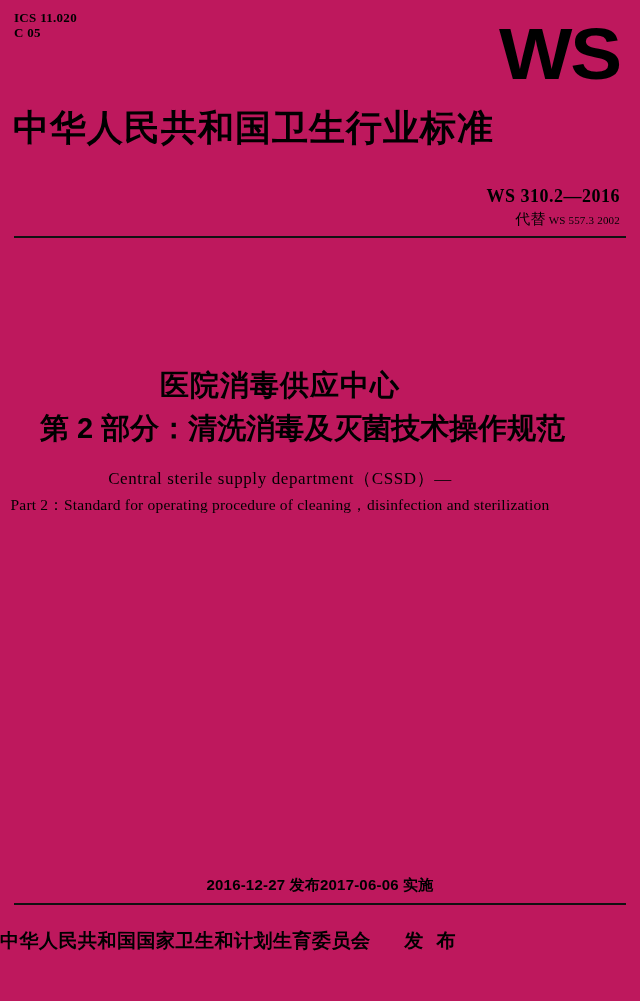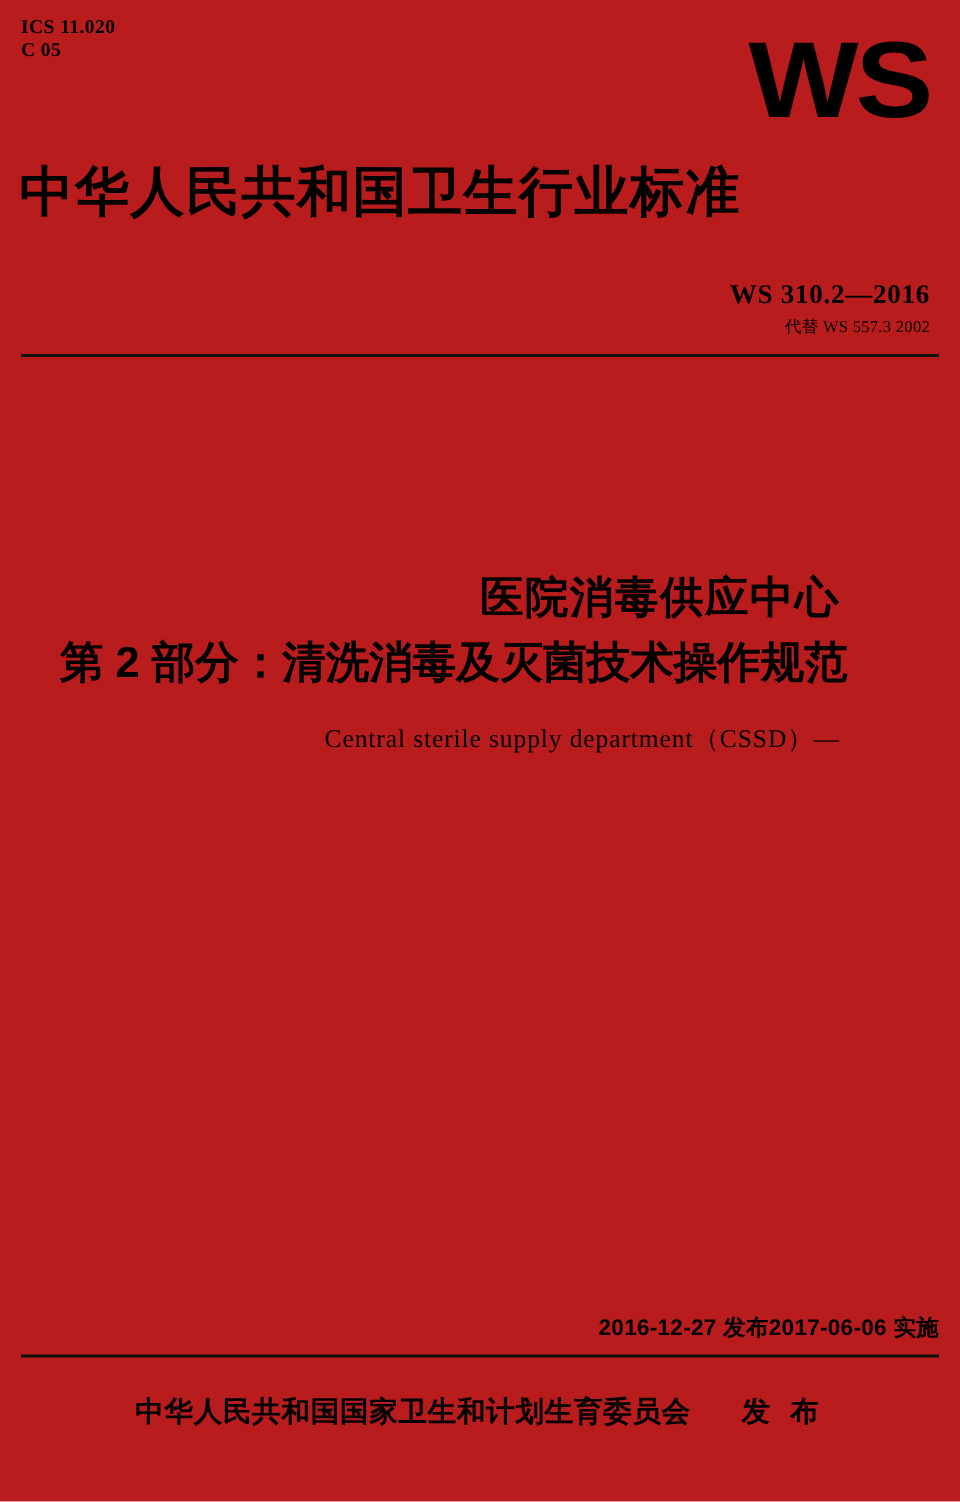--- a/index.html
+++ b/index.html
@@ -19,7 +19,7 @@
     position: relative;
     width: 640px;
     height: 1001px;
-    background: #b91c1c;
+    background: #be185d;
     box-sizing: border-box;
   }
   

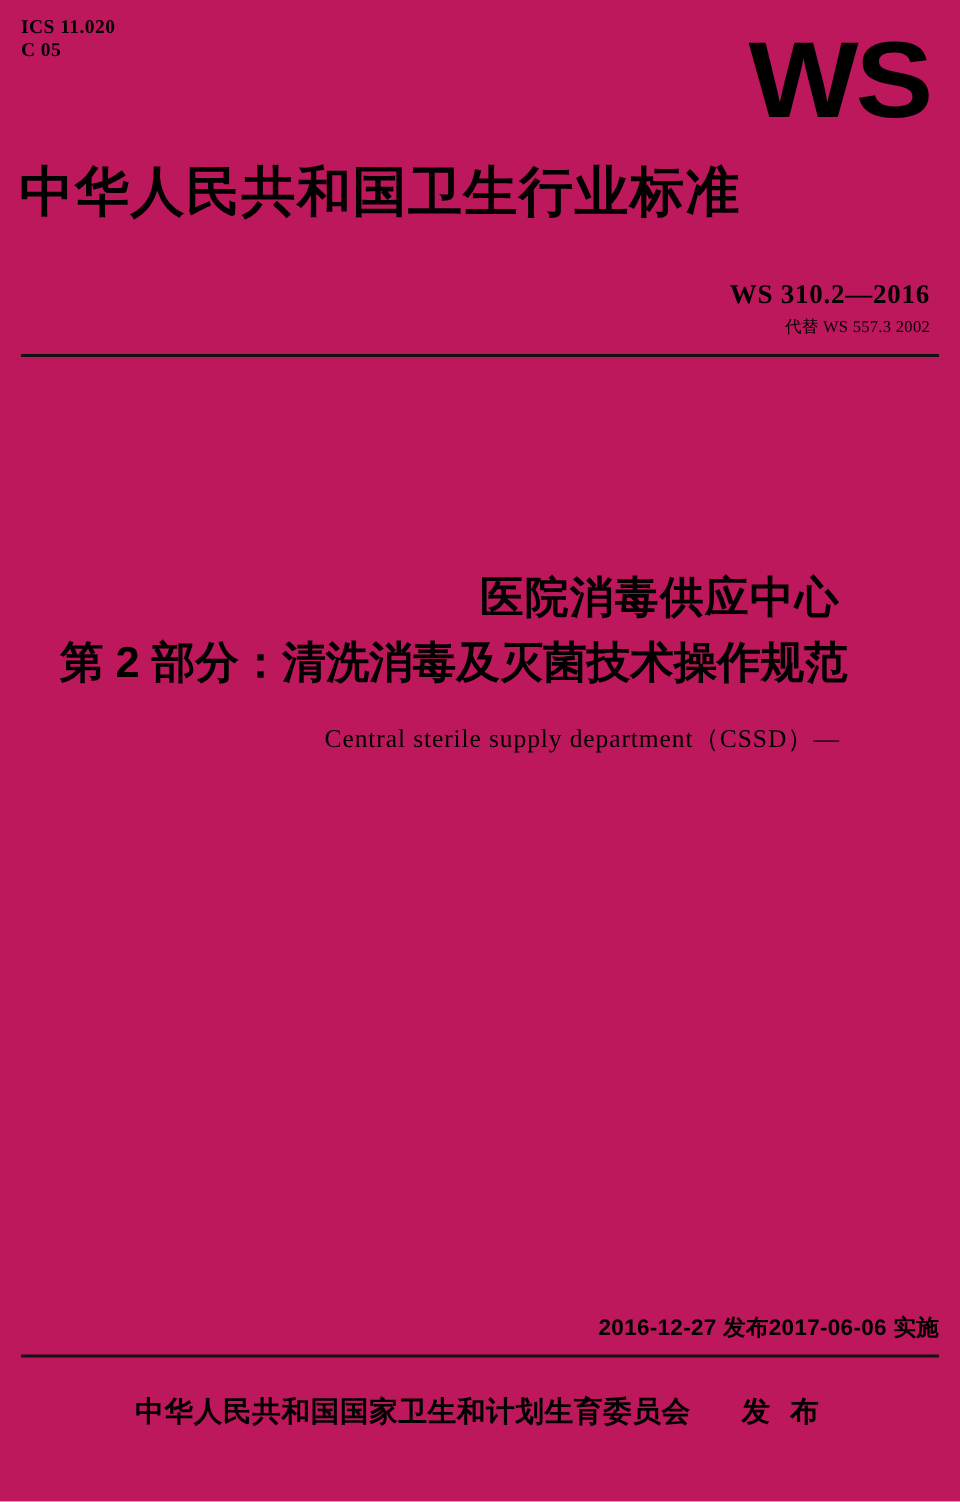--- a/index.html
+++ b/index.html
@@ -85,7 +85,7 @@
   }
   .std-number .replace .cn {
     font-family: "Liberation Sans", sans-serif;
-    font-size: 11px;
+    font-size: 15px;
   }
 
   

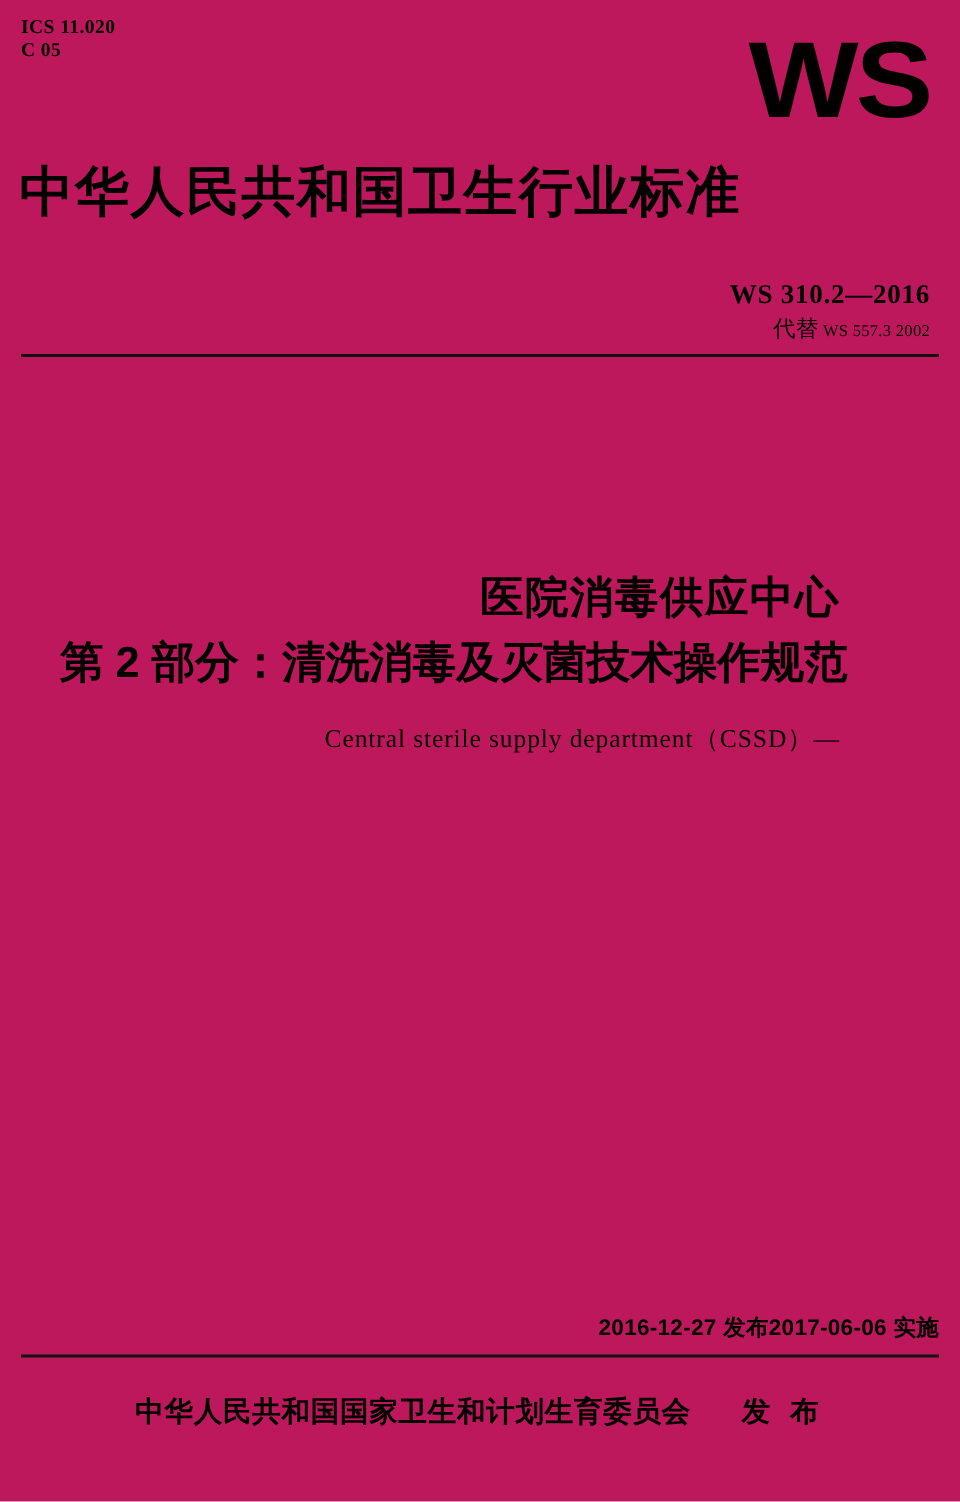--- a/index.html
+++ b/index.html
@@ -101,10 +101,10 @@
   
   .doc-title {
     position: absolute;
-    top: 378px;
+    top: 364px;
     left: 0;
     width: 560px;
-    text-align: right;
+    text-align: center;
   }
   .doc-title .line1 {
     font-family: "Liberation Sans", sans-serif;

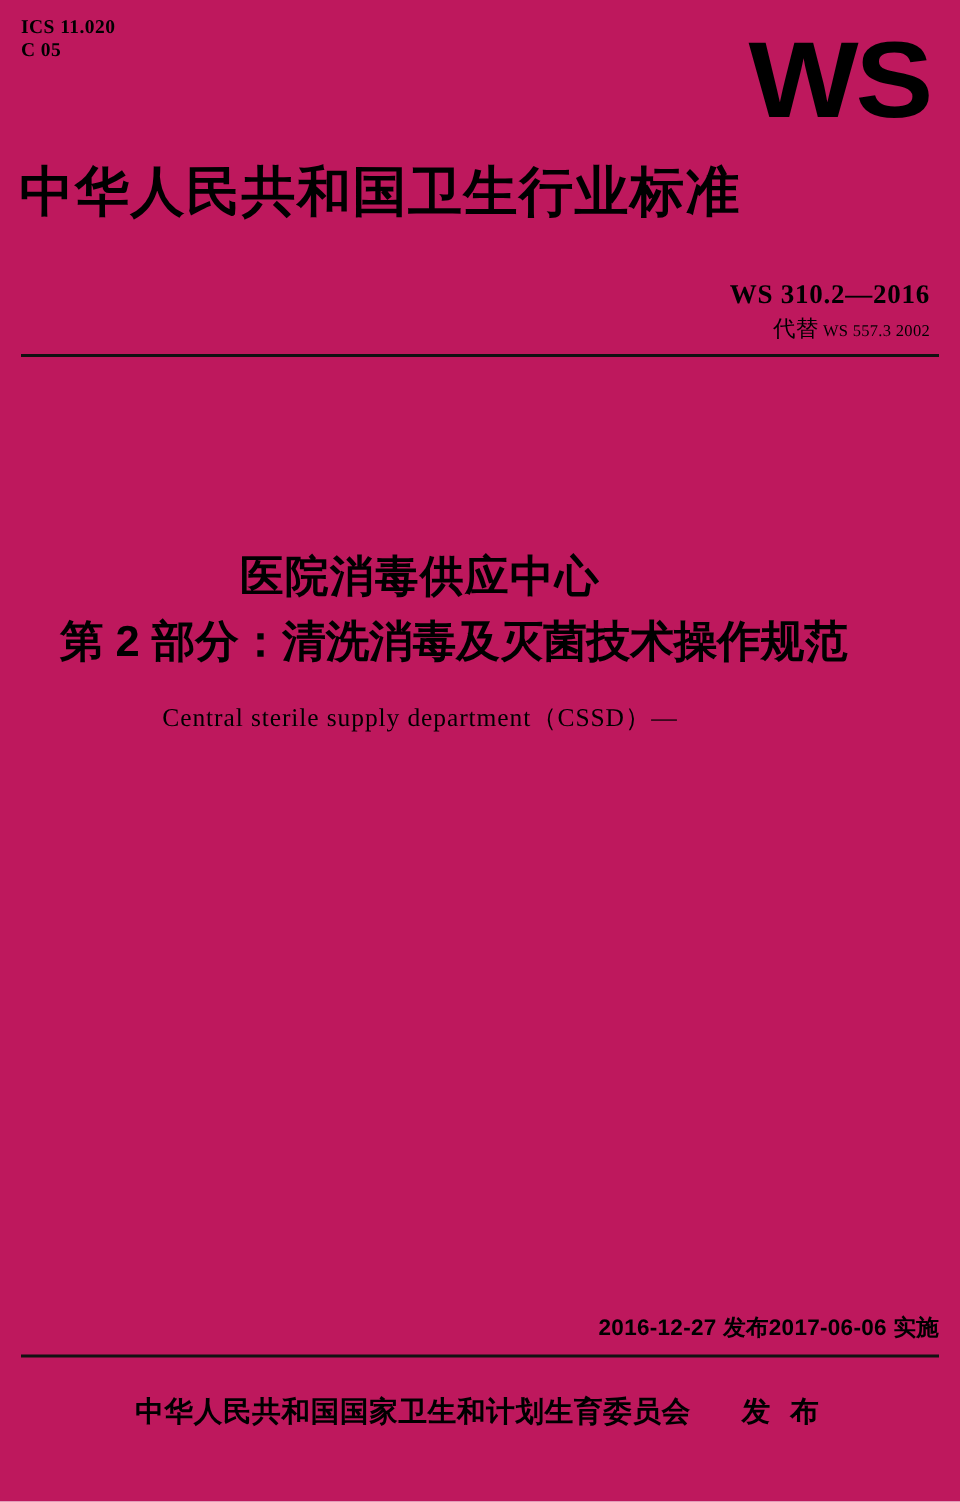--- a/index.html
+++ b/index.html
@@ -211,6 +211,7 @@
     <div class="line1">医院消毒供应中心</div>
     <div class="line2">第 2 部分：清洗消毒及灭菌技术操作规范</div>
     <div class="en1">Central sterile supply department（CSSD）—</div>
+    <div class="en2">Part 2：Standard for operating procedure of cleaning，disinfection and sterilization</div>
   </div>
 
   <div class="dates">

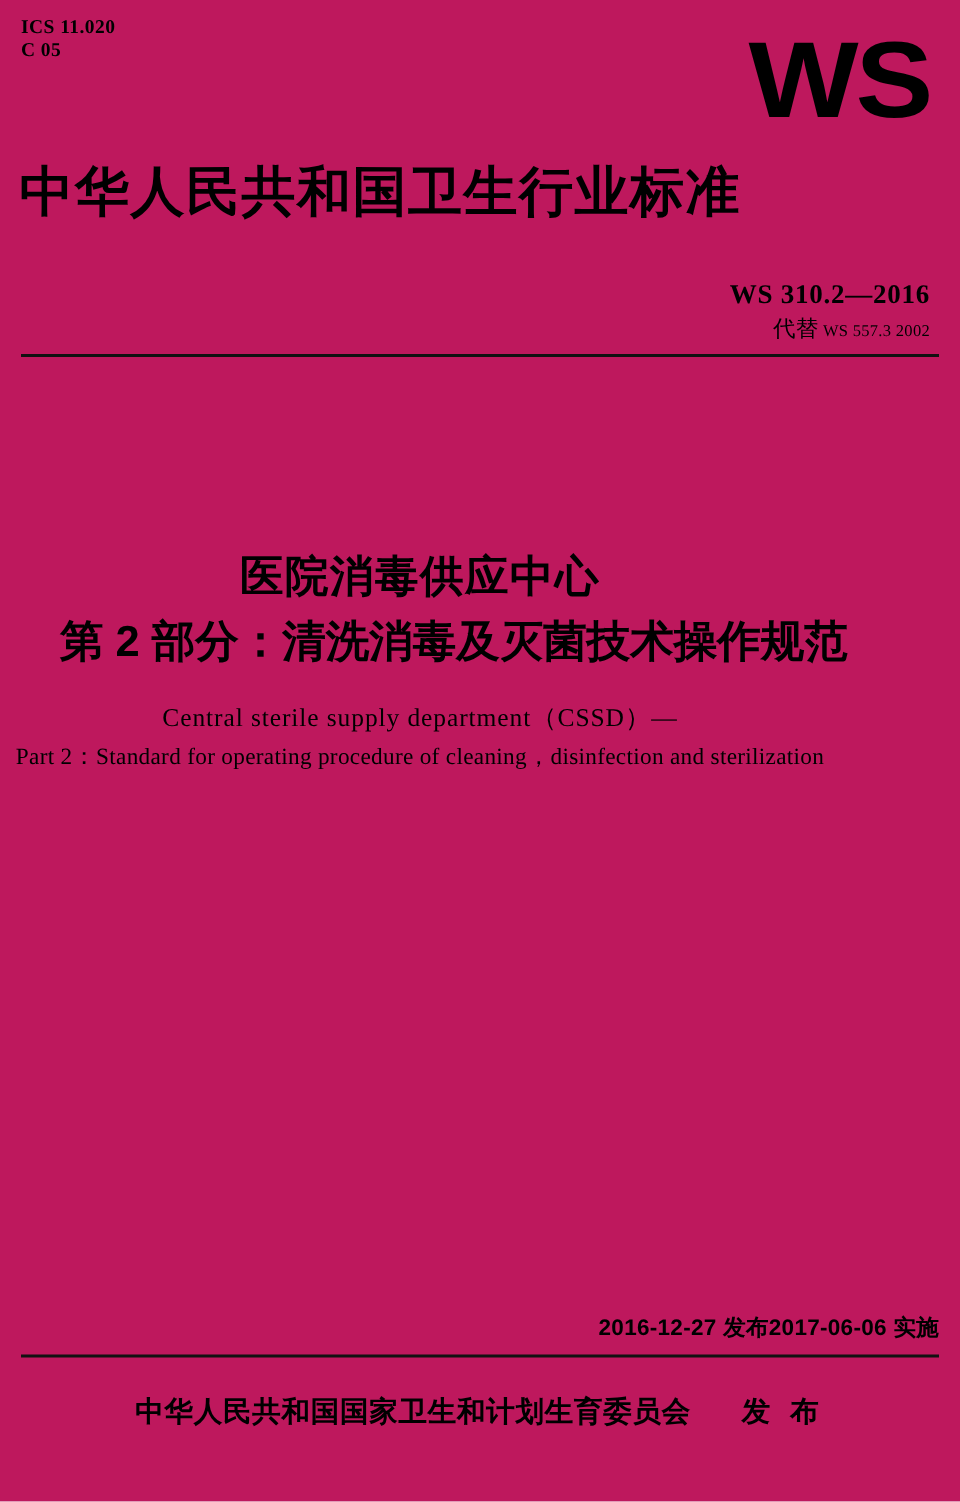--- a/index.html
+++ b/index.html
@@ -146,7 +146,7 @@
     right: 14px;
     top: 876px;
     display: flex;
-    justify-content: flex-end;
+    justify-content: center;
     align-items: baseline;
     font-family: "Liberation Sans", sans-serif;
     font-weight: bold;

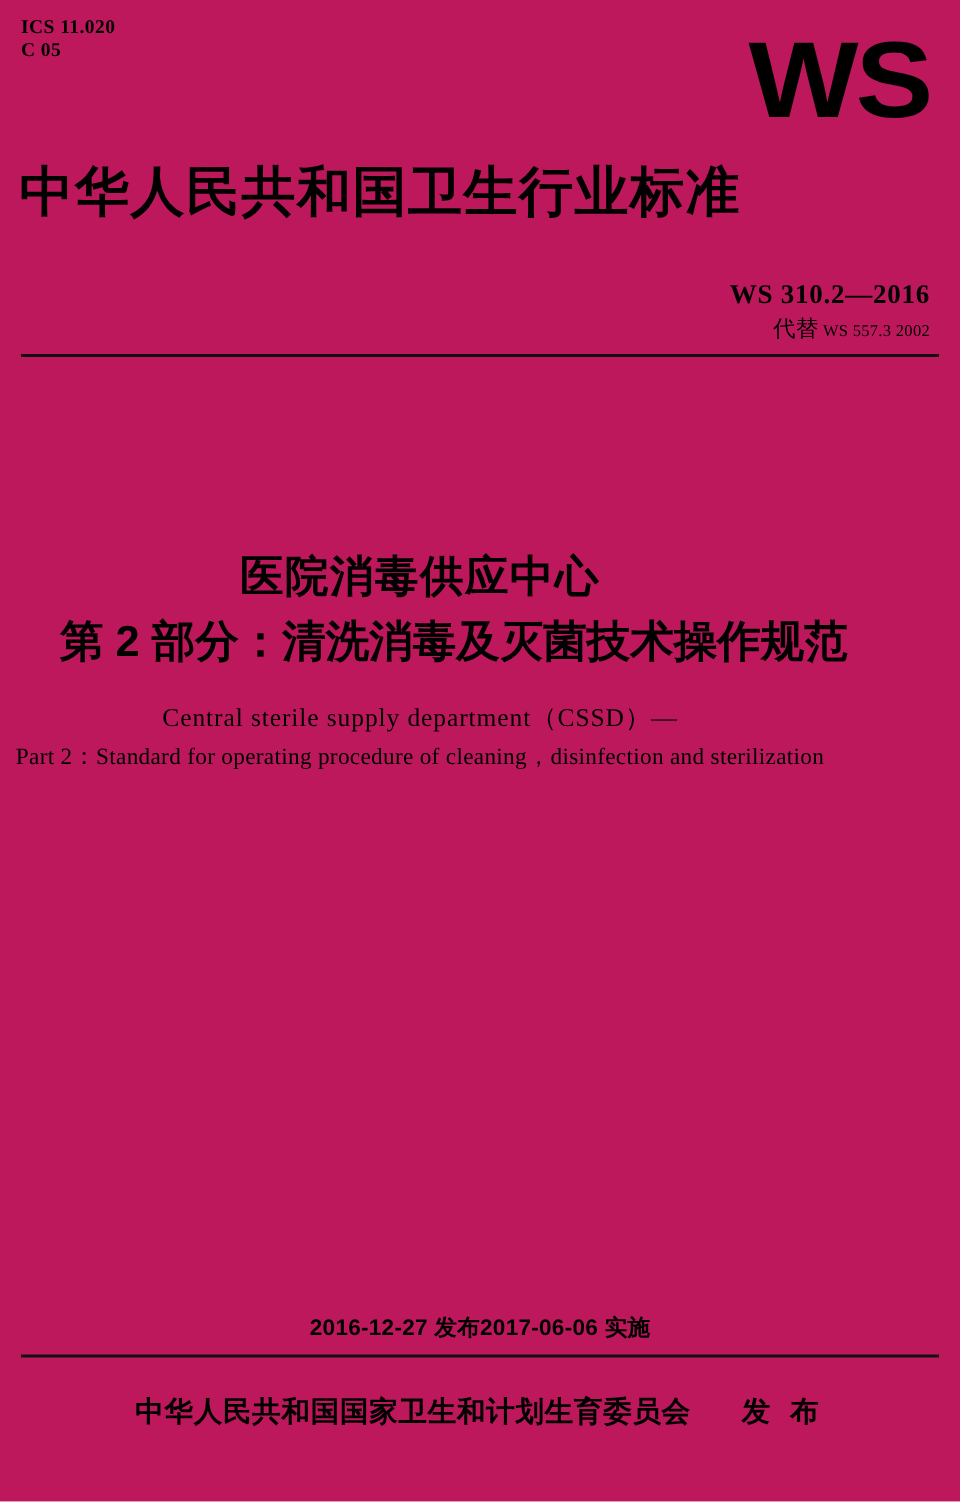--- a/index.html
+++ b/index.html
@@ -170,7 +170,6 @@
     top: 928px;
     left: 0;
     width: 640px;
-    text-align: center;
     font-family: "Liberation Sans", sans-serif;
     font-weight: bold;
     font-size: 19px;

